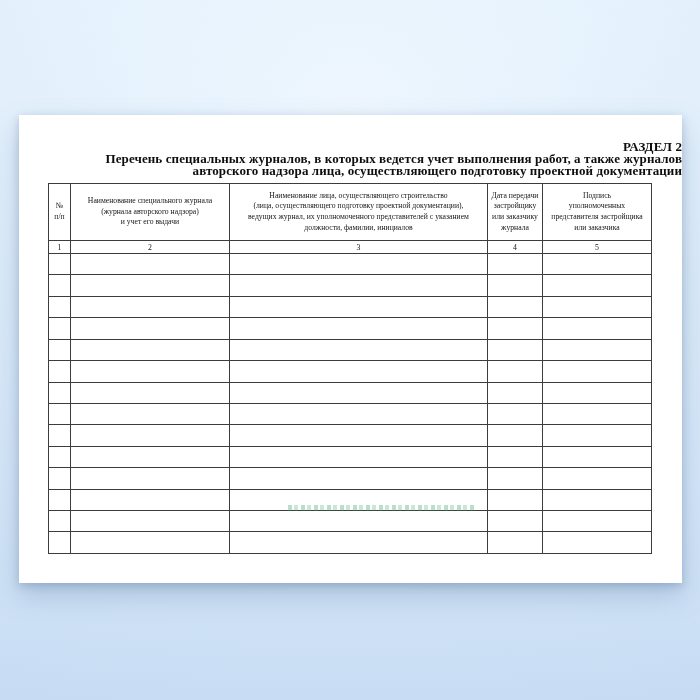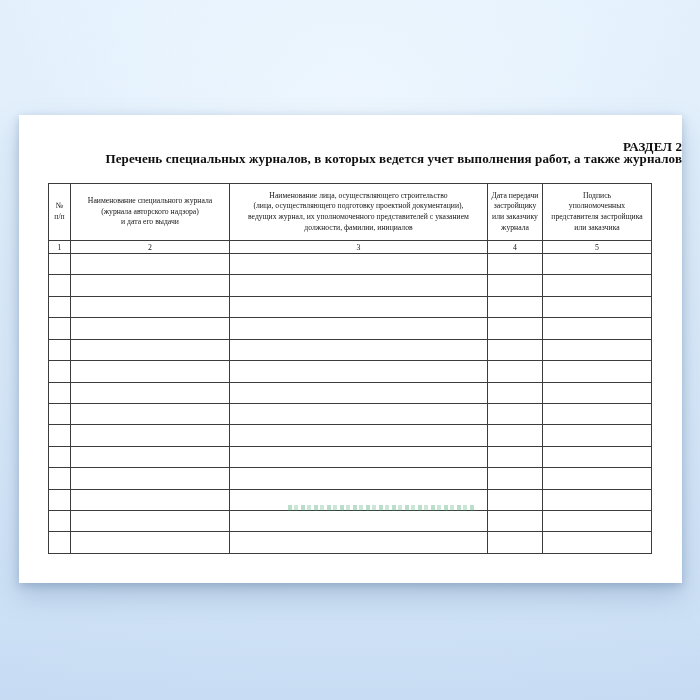--- a/index.html
+++ b/index.html
@@ -58,6 +58,7 @@
   <div class="title-block">
     <div>РАЗДЕЛ 2</div>
     <div>Перечень специальных журналов, в которых ведется учет выполнения работ, а также журналов</div>
+    <div>авторского надзора лица, осуществляющего подготовку проектной документации</div>
   </div>
 
   <div class="table-wrap">

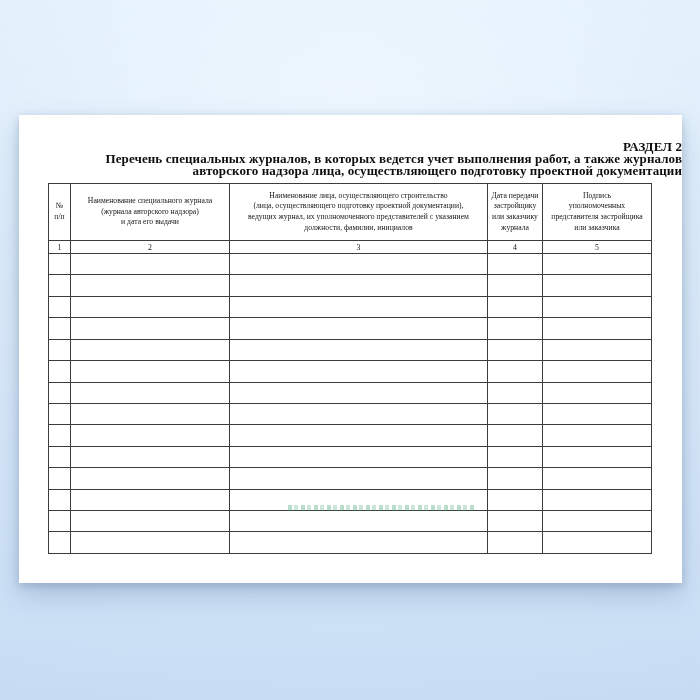--- a/index.html
+++ b/index.html
@@ -76,7 +76,7 @@
 п/п</th>
           <th>Наименование специального журнала
 (журнала авторского надзора)
-и дата его выдачи</th>
+и учет его выдачи</th>
           <th>Наименование лица,  осуществляющего строительство
 (лица, осуществляющего подготовку проектной документации),
 ведущих журнал, их уполномоченного представителей с указанием

